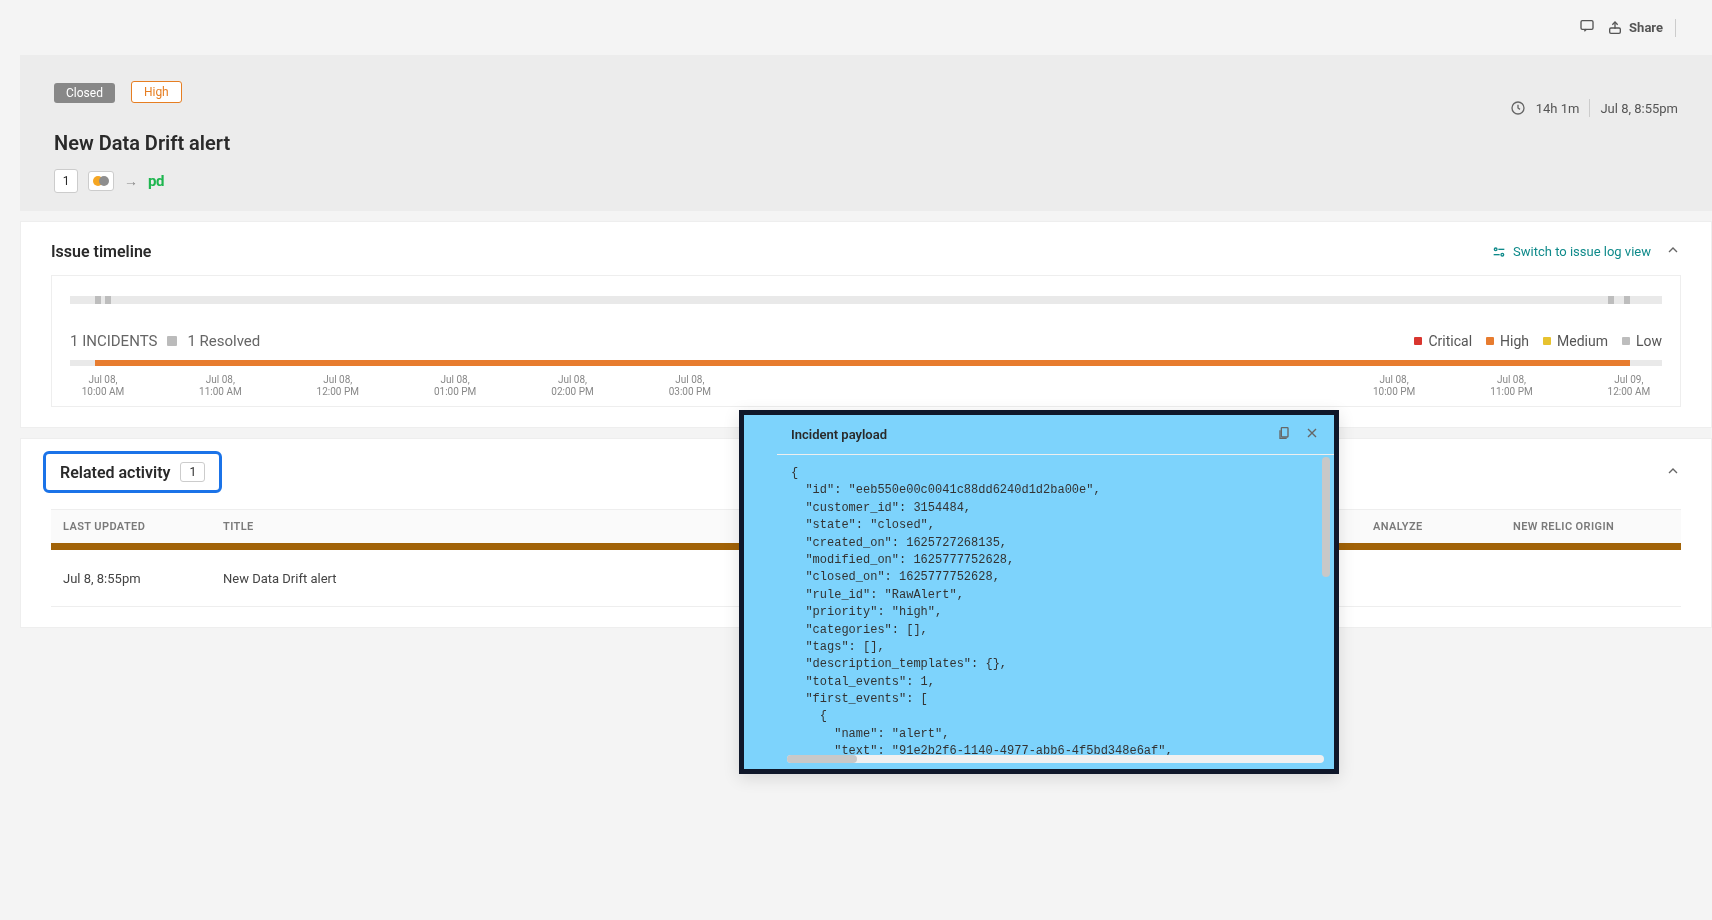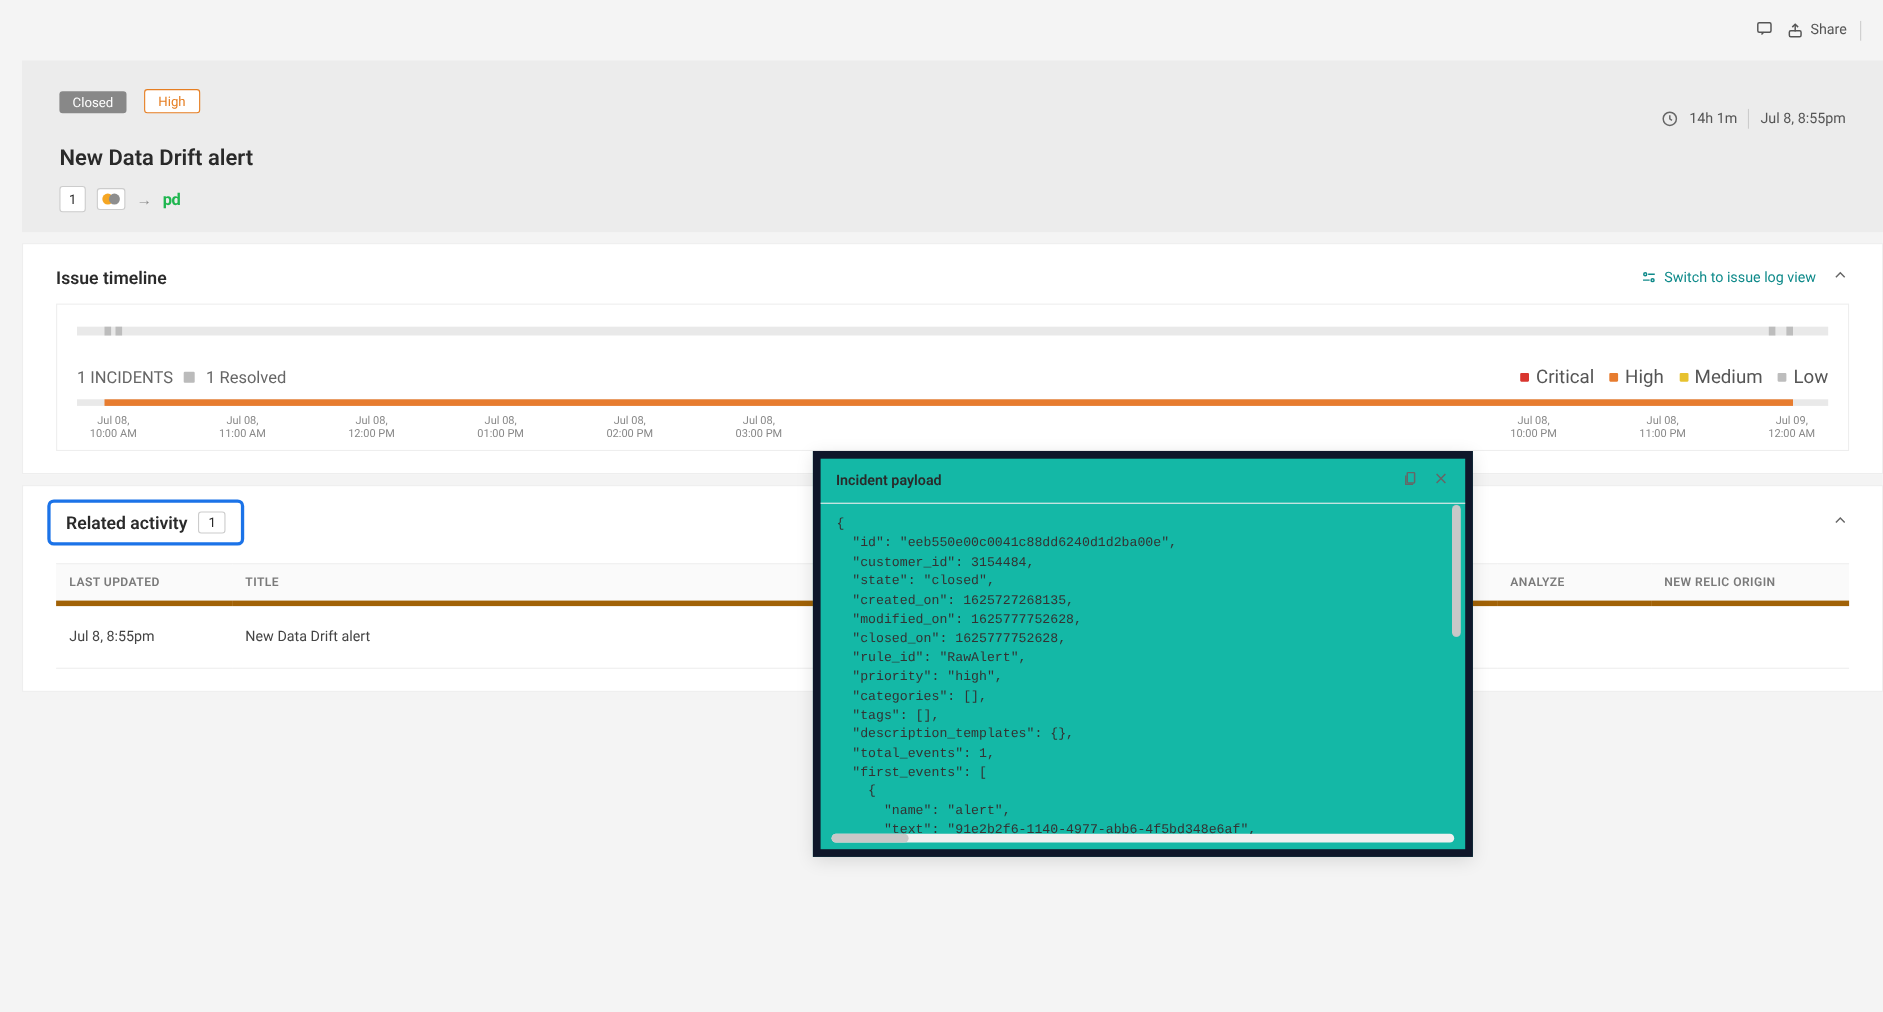--- a/index.html
+++ b/index.html
@@ -15,9 +15,10 @@
     display: flex;
     align-items: center;
     justify-content: flex-end;
-    padding: 0 20px;
+    padding: 0 36px;
     gap: 12px;
     background: #f4f4f4;
+    font-weight: bold;
   }
   .top-bar .icon, .top-bar .share-btn { cursor: pointer; color: #555; }
   .share-btn { display: inline-flex; align-items: center; gap: 6px; font-size: 13px; }

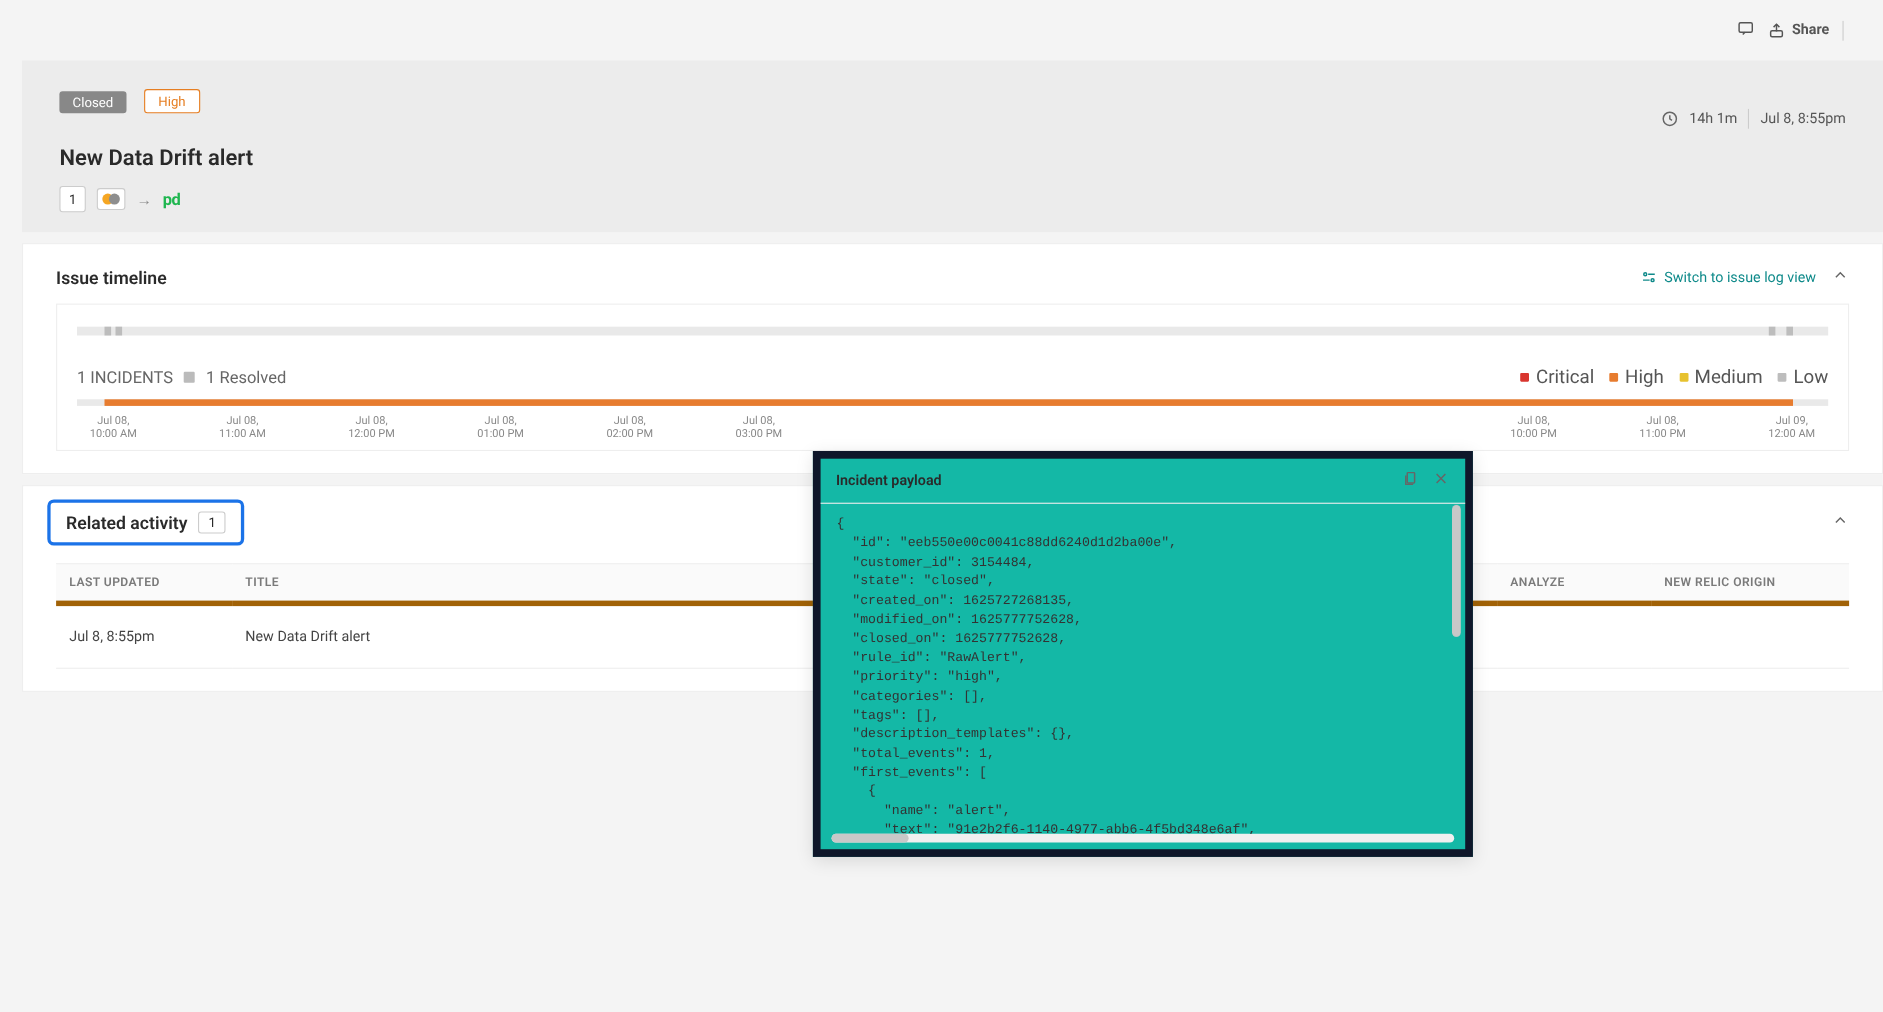--- a/index.html
+++ b/index.html
@@ -81,7 +81,7 @@
   .incidents-row { display: flex; align-items: center; justify-content: space-between; margin-top: 28px; }
   .incidents-row .left { display: flex; align-items: center; gap: 10px; color: #666; font-size: 15px; }
   .sq { width: 10px; height: 10px; display: inline-block; border-radius: 1px; background: #bbb; }
-  .legend { display: flex; align-items: flex-end; gap: 14px; font-size: 17px; color: #555; }
+  .legend { display: flex; align-items: flex-end; gap: 14px; font-size: 14px; color: #555; }
   .legend .item { display: inline-flex; align-items: center; gap: 6px; }
   .dot { width: 8px; height: 8px; border-radius: 1px; display: inline-block; }
   .d-crit { background: #d9362f; }

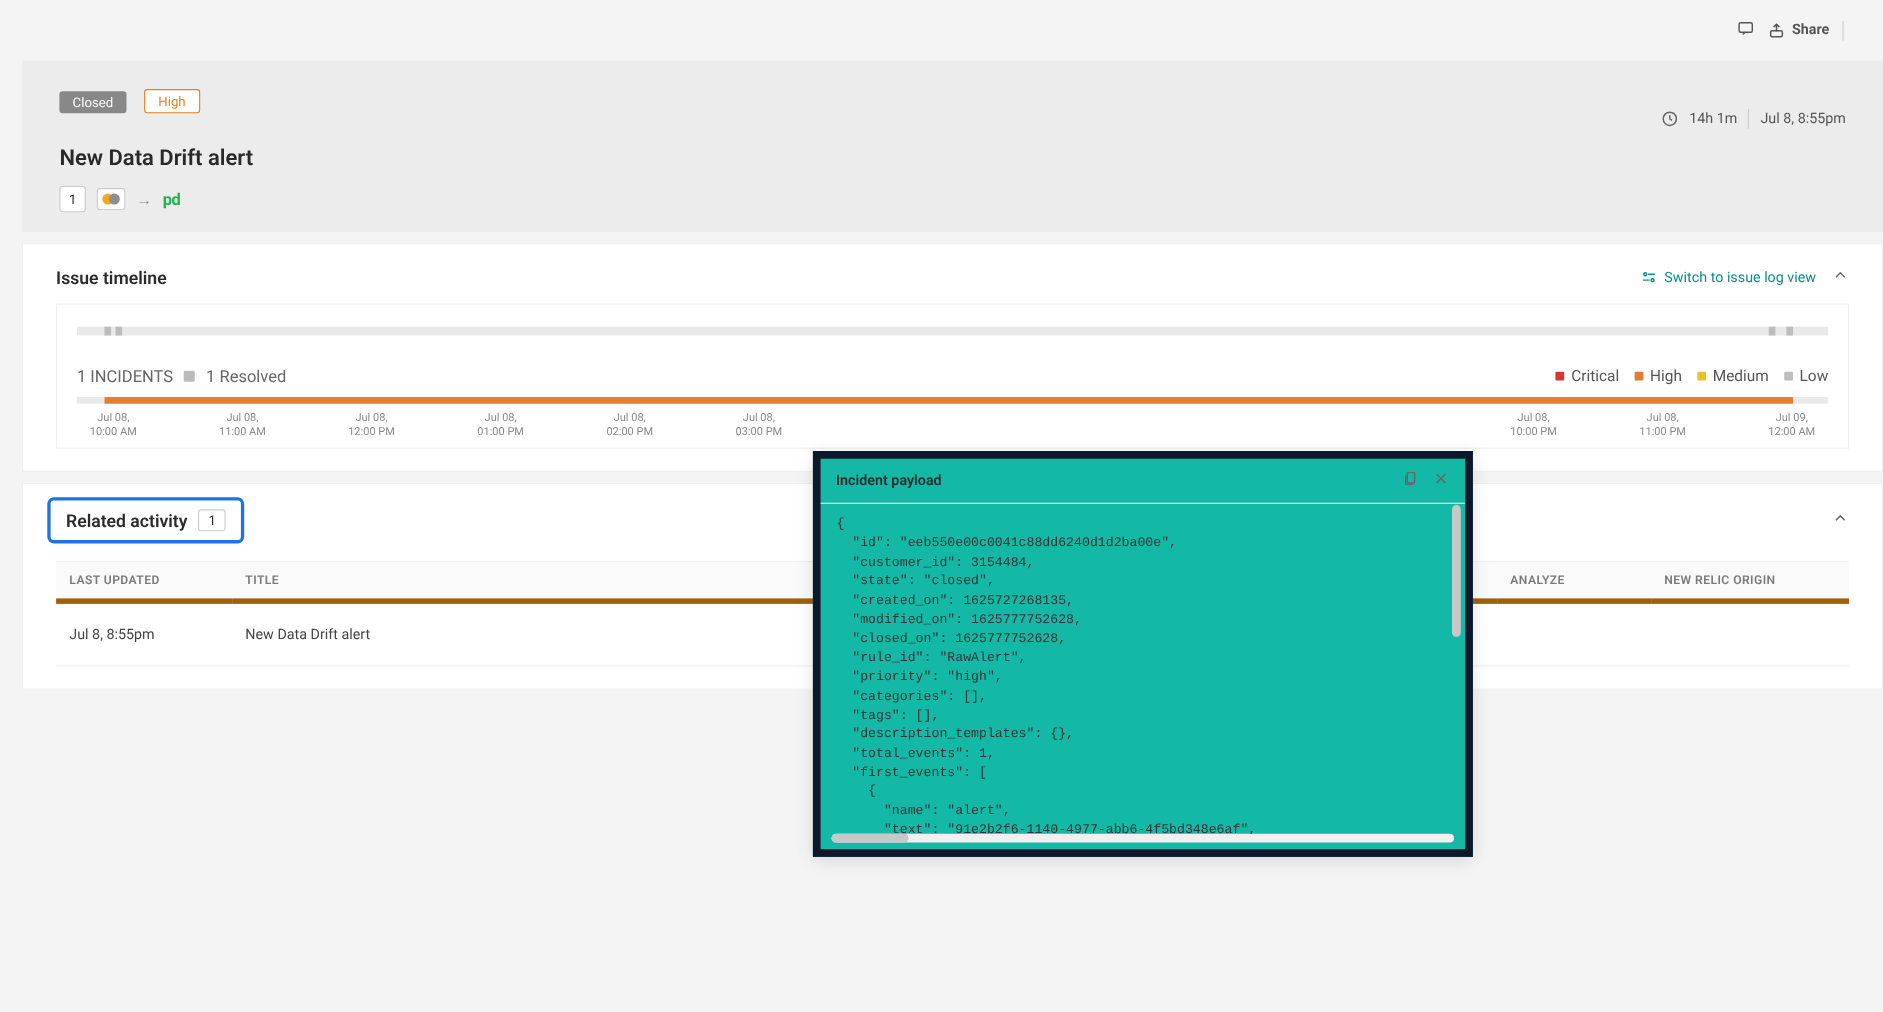--- a/index.html
+++ b/index.html
@@ -117,10 +117,11 @@
     position: absolute;
     top: 410px; left: 739px;
     width: 600px;
-    background: #14b8a6;
-    border: 7px solid #0f172a;
+    background: #7dd3fc;
+    border: 5px solid #0f172a;
     box-shadow: 0 4px 16px rgba(0,0,0,0.12);
     z-index: 50;
+    padding-left: 33px;
   }
   .modal-header {
     display: flex; align-items: center; justify-content: space-between;

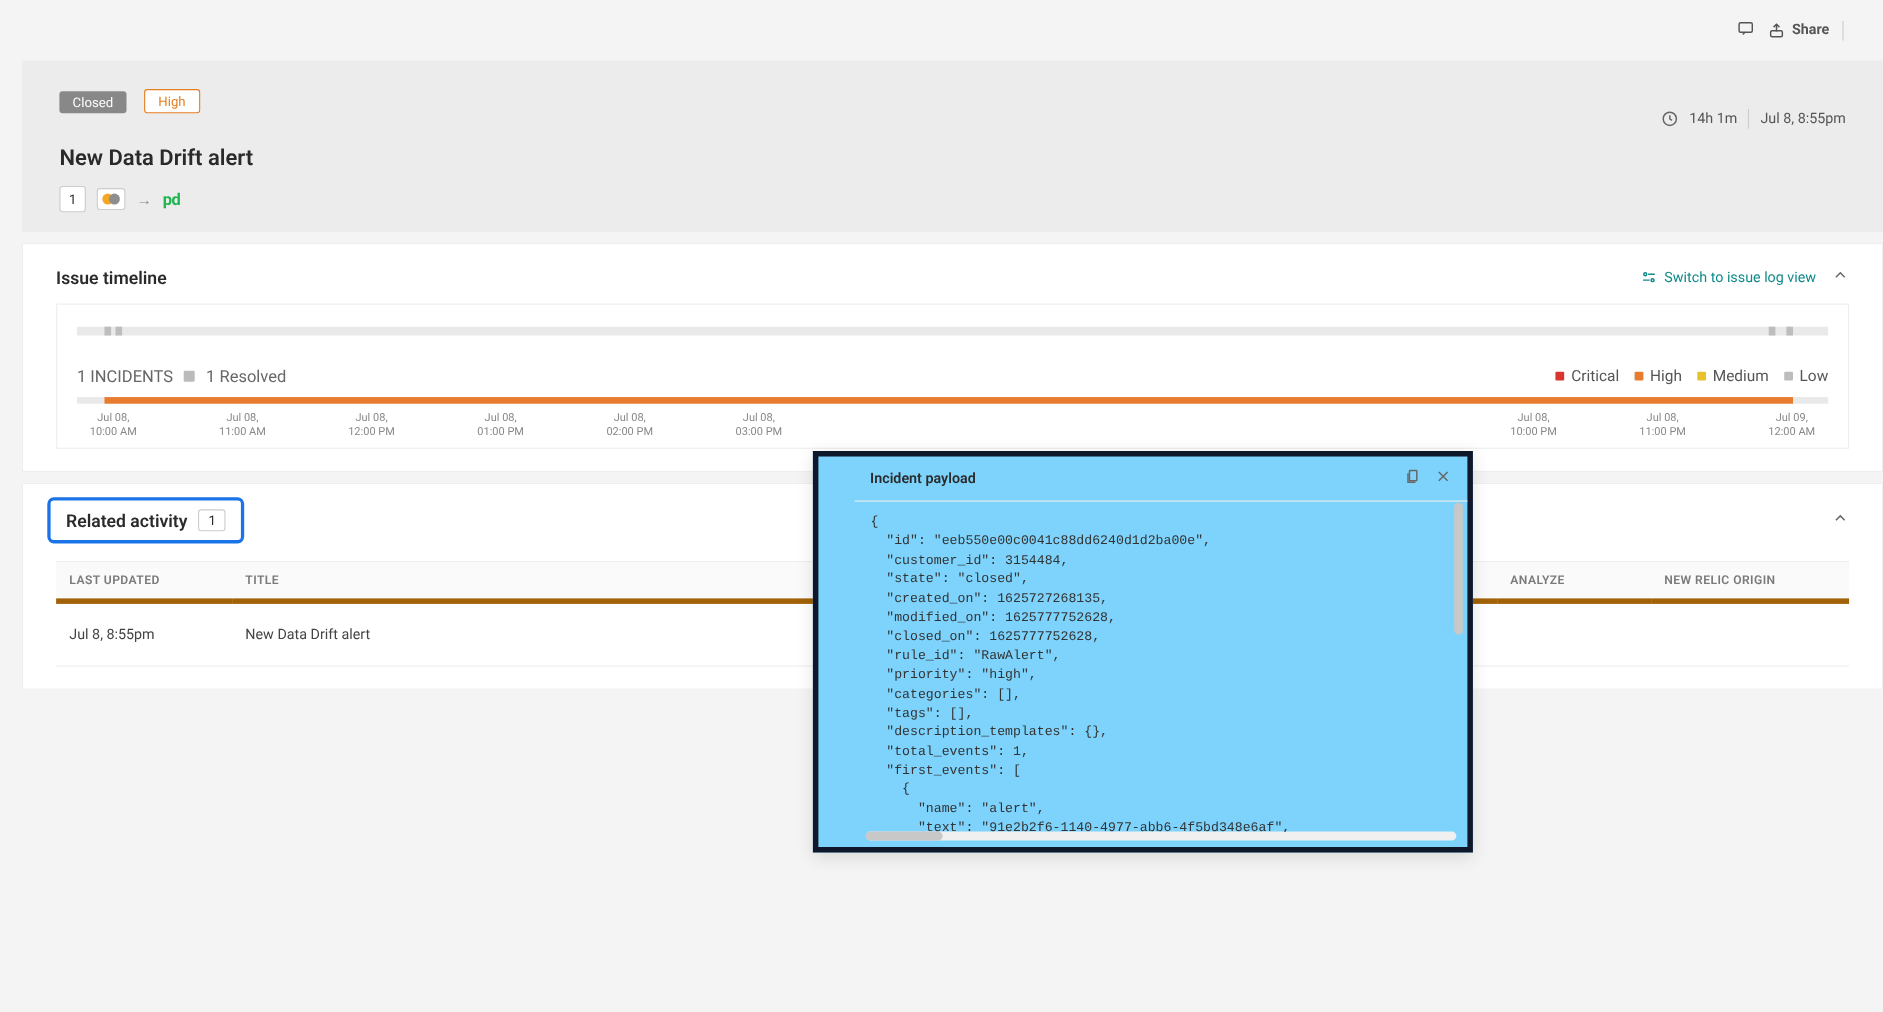--- a/index.html
+++ b/index.html
@@ -104,7 +104,7 @@
   table.ra { width: 100%; border-collapse: collapse; margin-top: 16px; }
   table.ra th {
     text-align: left; font-size: 11px; color: #7a7a7a; letter-spacing: 0.4px;
-    padding: 10px 12px; border-top: 1px solid #eee; border-bottom: 5px solid #a16207;
+    padding: 10px 12px; border-top: 1px solid #eee; border-bottom: 7px solid #a16207;
     background: #fafafa; font-weight: 600;
   }
   table.ra td { padding: 14px 12px; font-size: 13px; color: #444; border-bottom: 1px solid #eee; }

